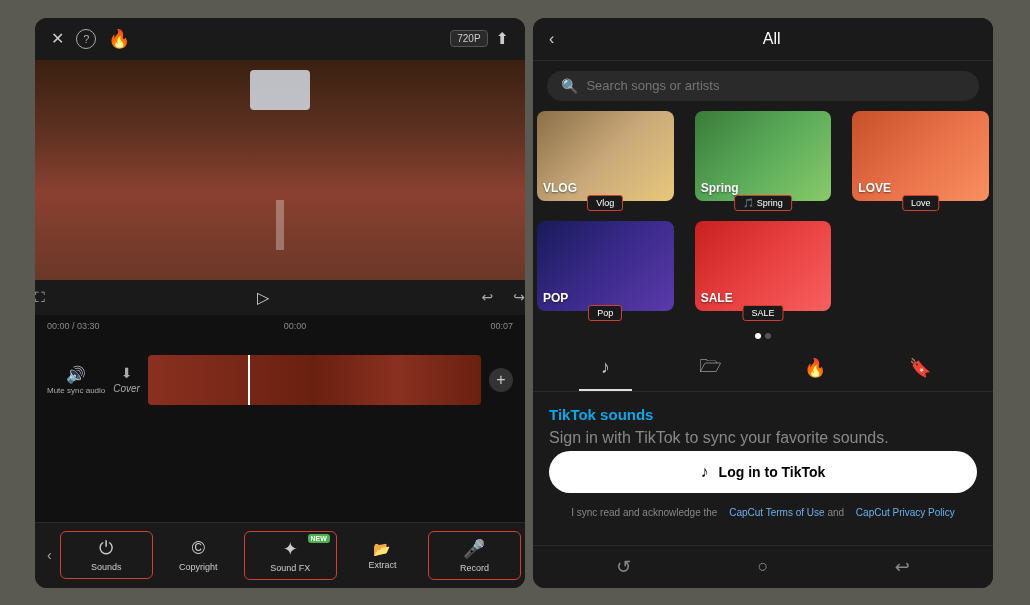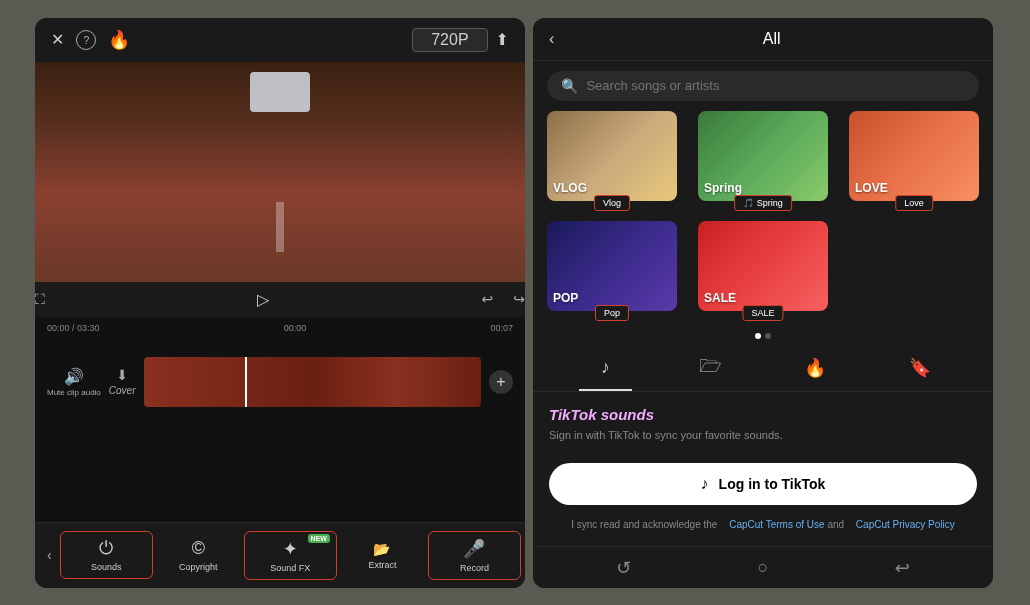--- a/index.html
+++ b/index.html
@@ -80,8 +80,8 @@
     .quality-badge {
       background: #2a2a2a;
       color: #ccc;
-      font-size: 16px;
-      padding: 2px 18px;
+      font-size: 10px;
+      padding: 2px 6px;
       border-radius: 4px;
       border: 1px solid #555;
       text-align: right;

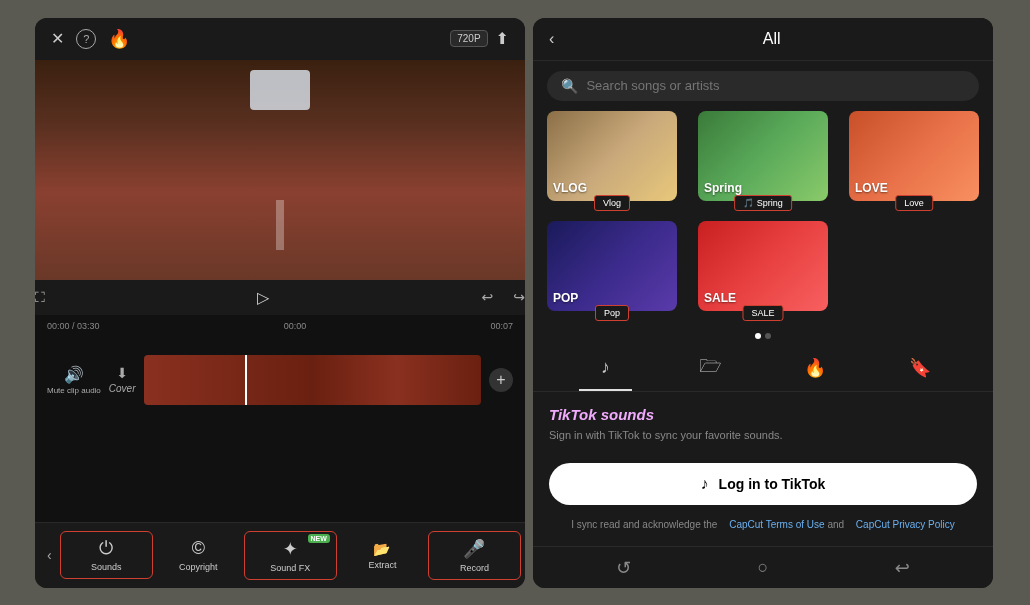--- a/index.html
+++ b/index.html
@@ -341,7 +341,7 @@
       display: grid;
       grid-template-columns: 1fr 1fr 1fr;
       gap: 21px;
-      padding: 0 14px;
+      padding: 0 4px;
       margin-bottom: 6px;
     }
 

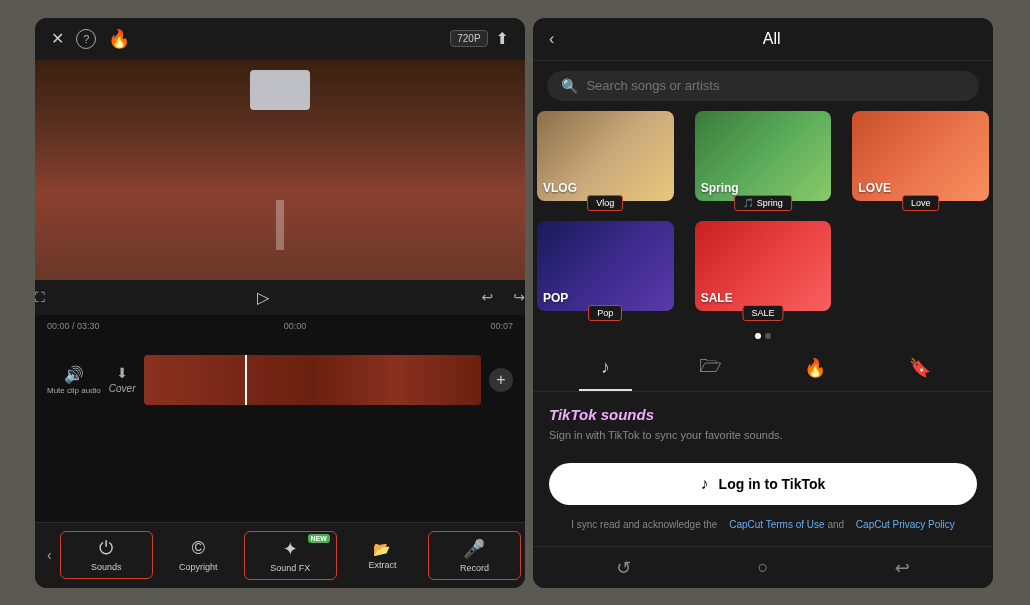--- a/index.html
+++ b/index.html
@@ -562,7 +562,7 @@
       <div class="timeline-tracks">
         <div class="mute-audio-btn">
           <span style="font-size:16px;">🔊</span>
-          <span style="font-size:8px;color:#aaa;">Mute clip audio</span>
+          <span style="font-size:8px;color:#aaa;">Mute sync audio</span>
         </div>
         <div class="cover-btn">
           <span style="font-size:14px;">⬇</span>

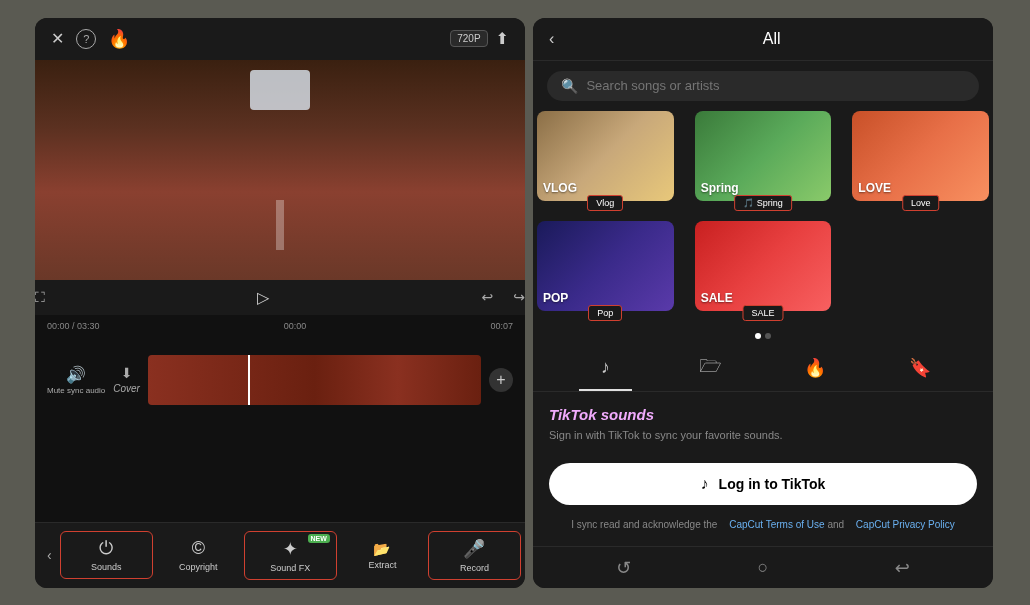--- a/index.html
+++ b/index.html
@@ -462,11 +462,10 @@
     }
 
     .tiktok-title {
-      color: #f0abfc;
+      color: #0ea5e9;
       font-size: 15px;
       font-weight: 600;
       margin-bottom: 6px;
-      font-style: italic;
     }
 
     .tiktok-subtitle {

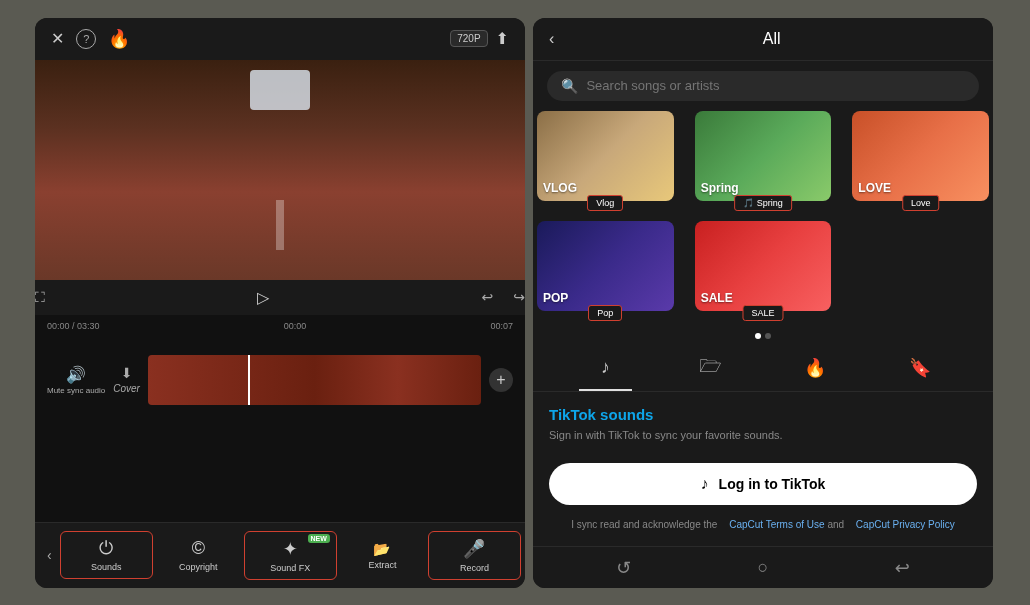--- a/index.html
+++ b/index.html
@@ -470,8 +470,8 @@
 
     .tiktok-subtitle {
       color: #888;
-      font-size: 11px;
-      margin-bottom: 22px;
+      font-size: 16px;
+      margin-bottom: 4px;
     }
 
     .login-btn {

